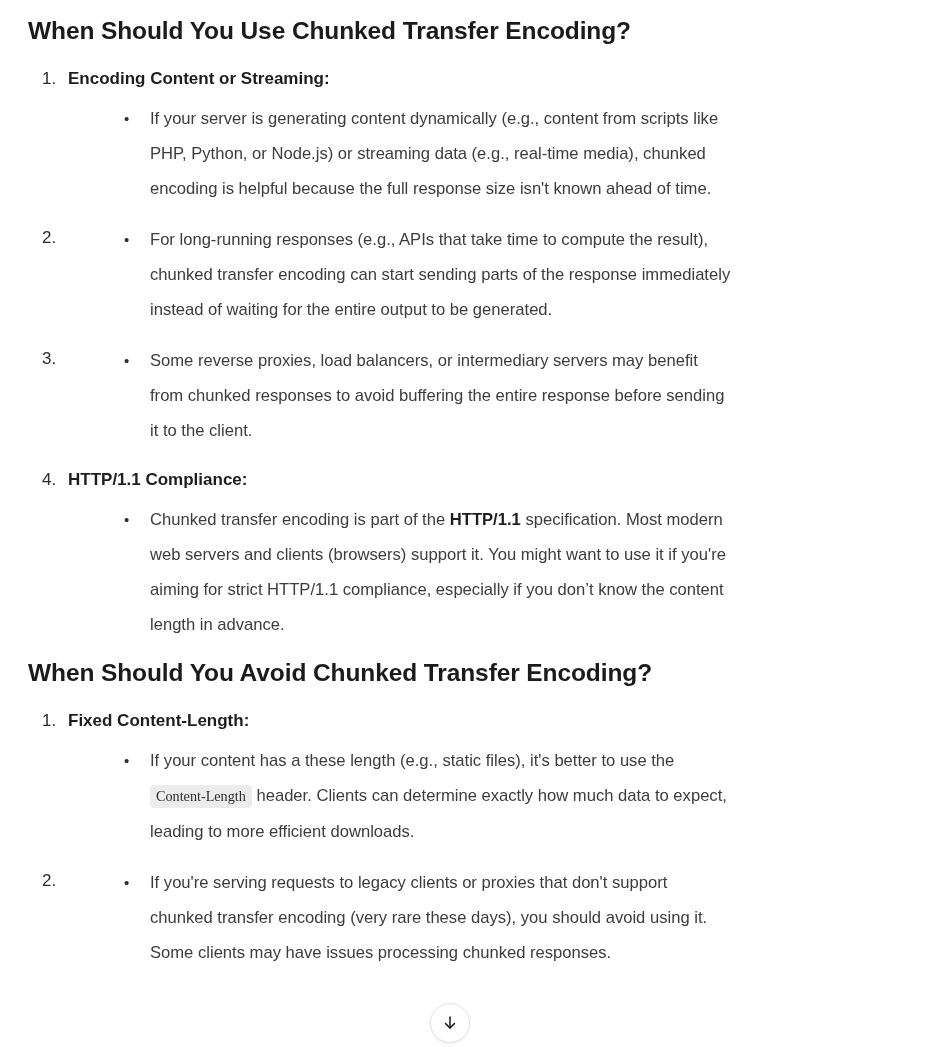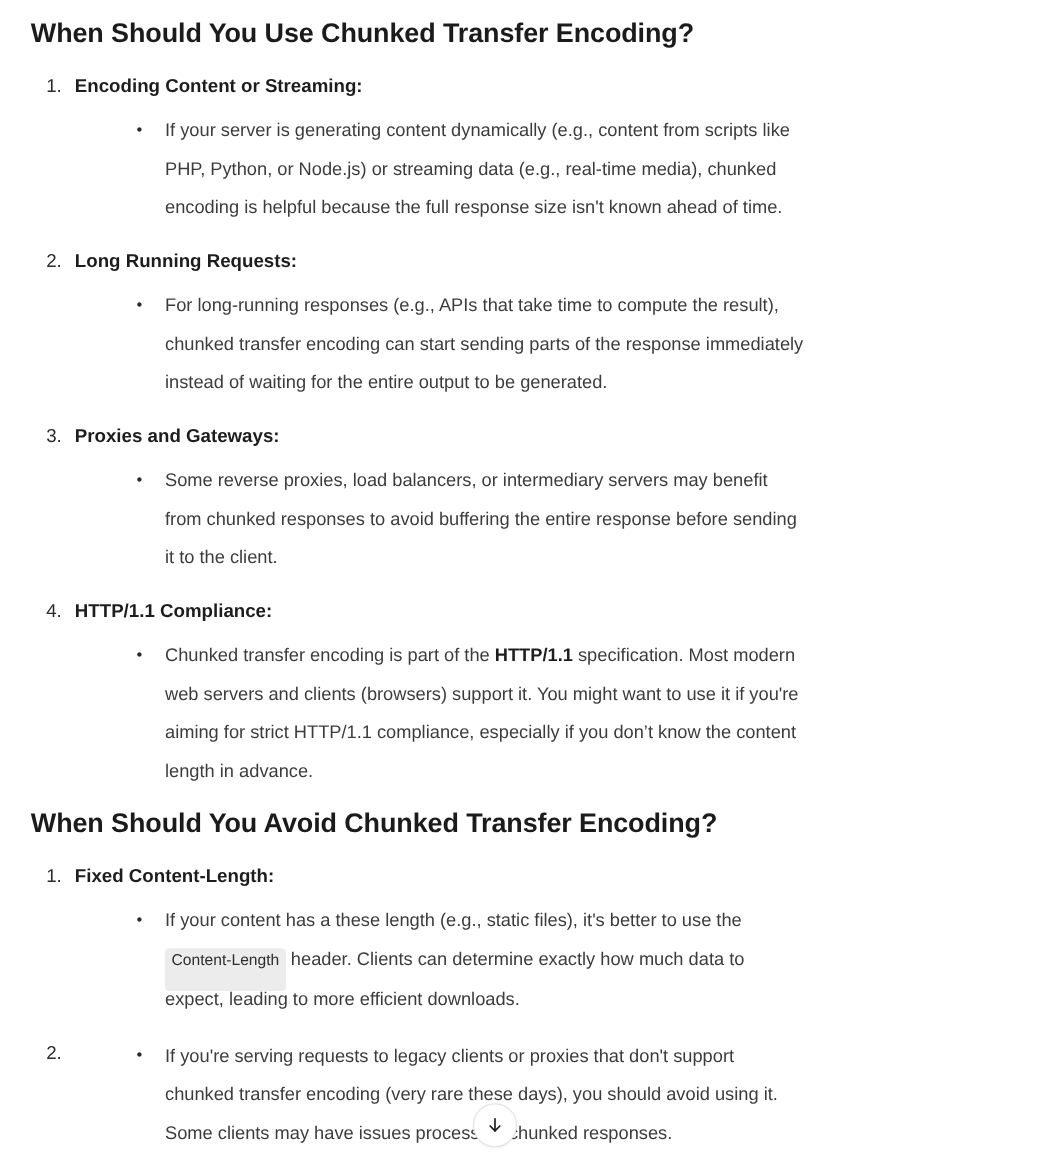--- a/index.html
+++ b/index.html
@@ -151,7 +151,6 @@
       </li>
       <li class="num-item">
         <span class="marker">2.</span>
-        <div class="item-title">Long Running Requests:</div>
         <ul class="inner">
           <li class="bullet-item">
             <span class="dot">•</span>

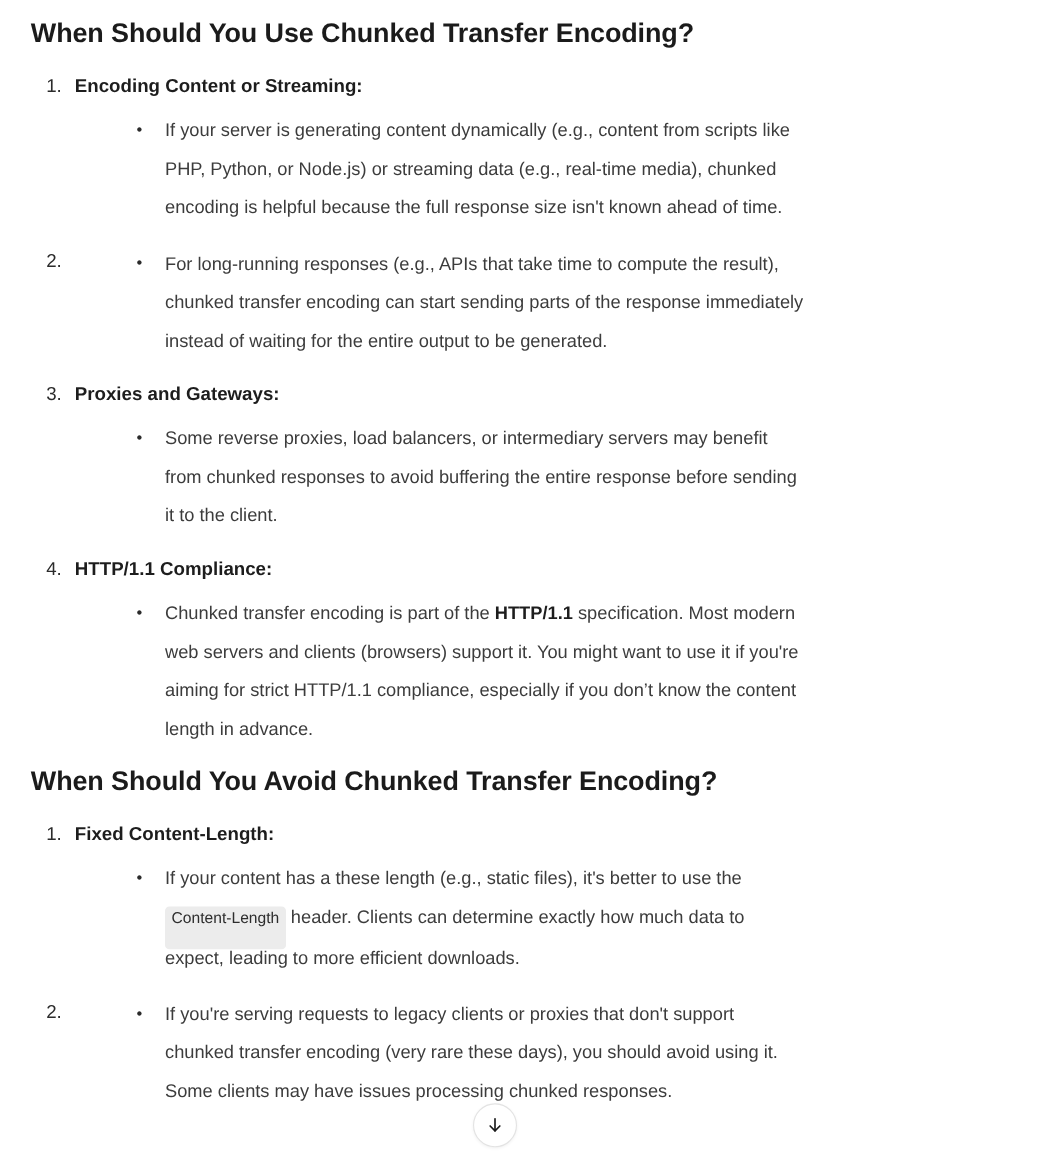--- a/index.html
+++ b/index.html
@@ -160,7 +160,6 @@
       </li>
       <li class="num-item">
         <span class="marker">3.</span>
-        <div class="item-title">Proxies and Gateways:</div>
         <ul class="inner">
           <li class="bullet-item">
             <span class="dot">•</span>

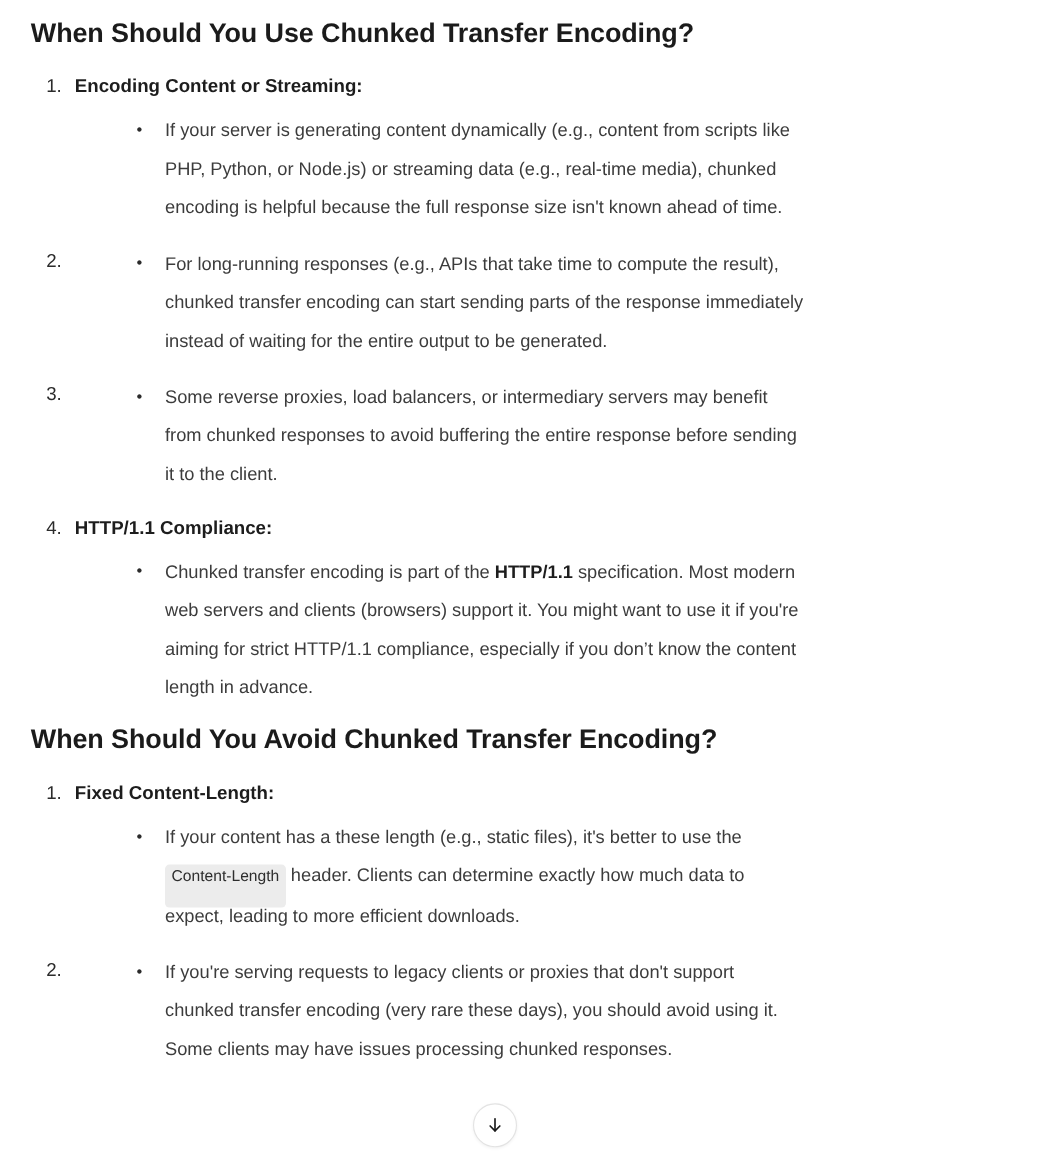--- a/index.html
+++ b/index.html
@@ -105,12 +105,12 @@
   }
 
   code.code-span {
-    font-family: Liberation Sans, sans-serif;
+    font-family: Liberation Serif, serif;
     font-size: 14.2px;
     background: #ececec;
     color: #2d2d2d;
     border-radius: 4px;
-    padding: 3px 6px 20px 6px;
+    padding: 3px 6px 4px 6px;
     white-space: nowrap;
   }
 

